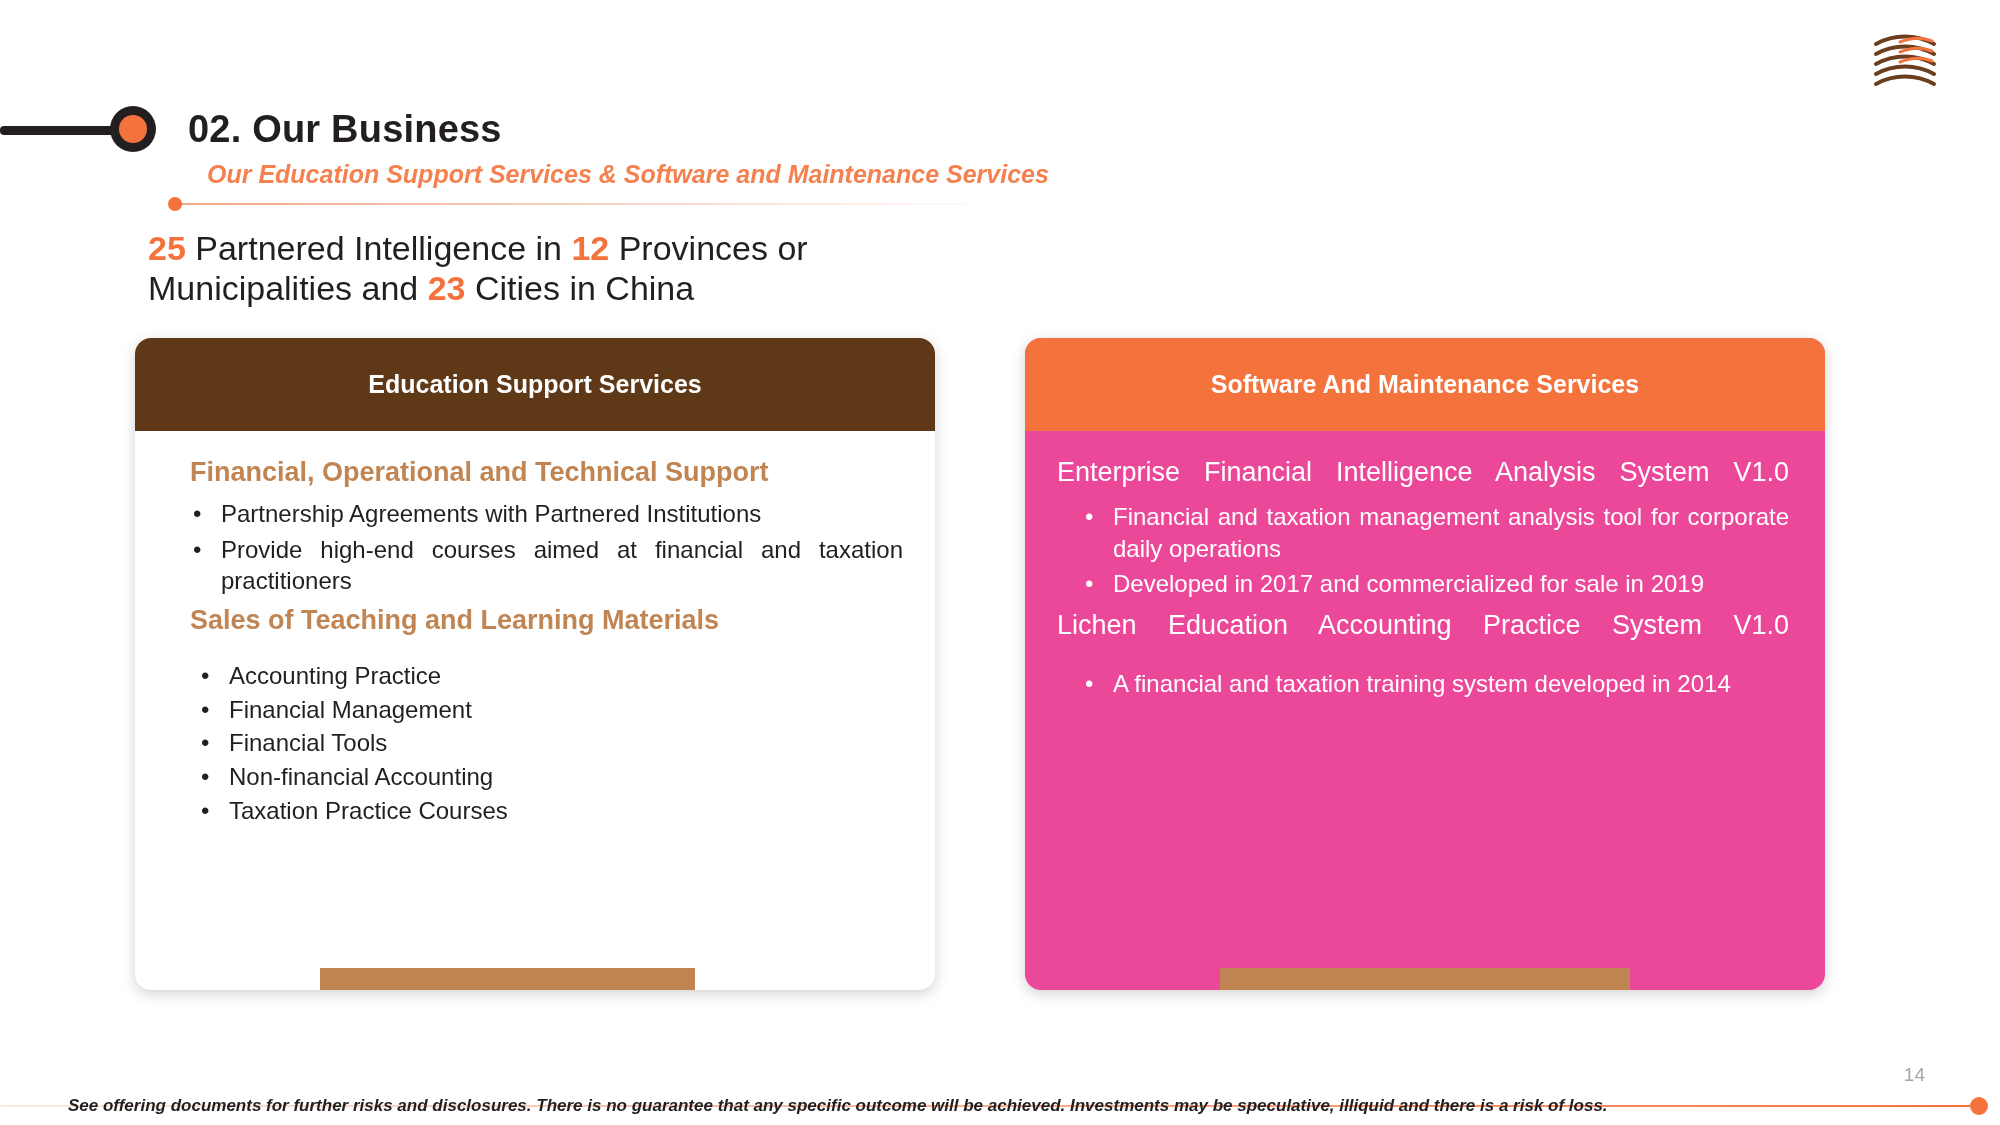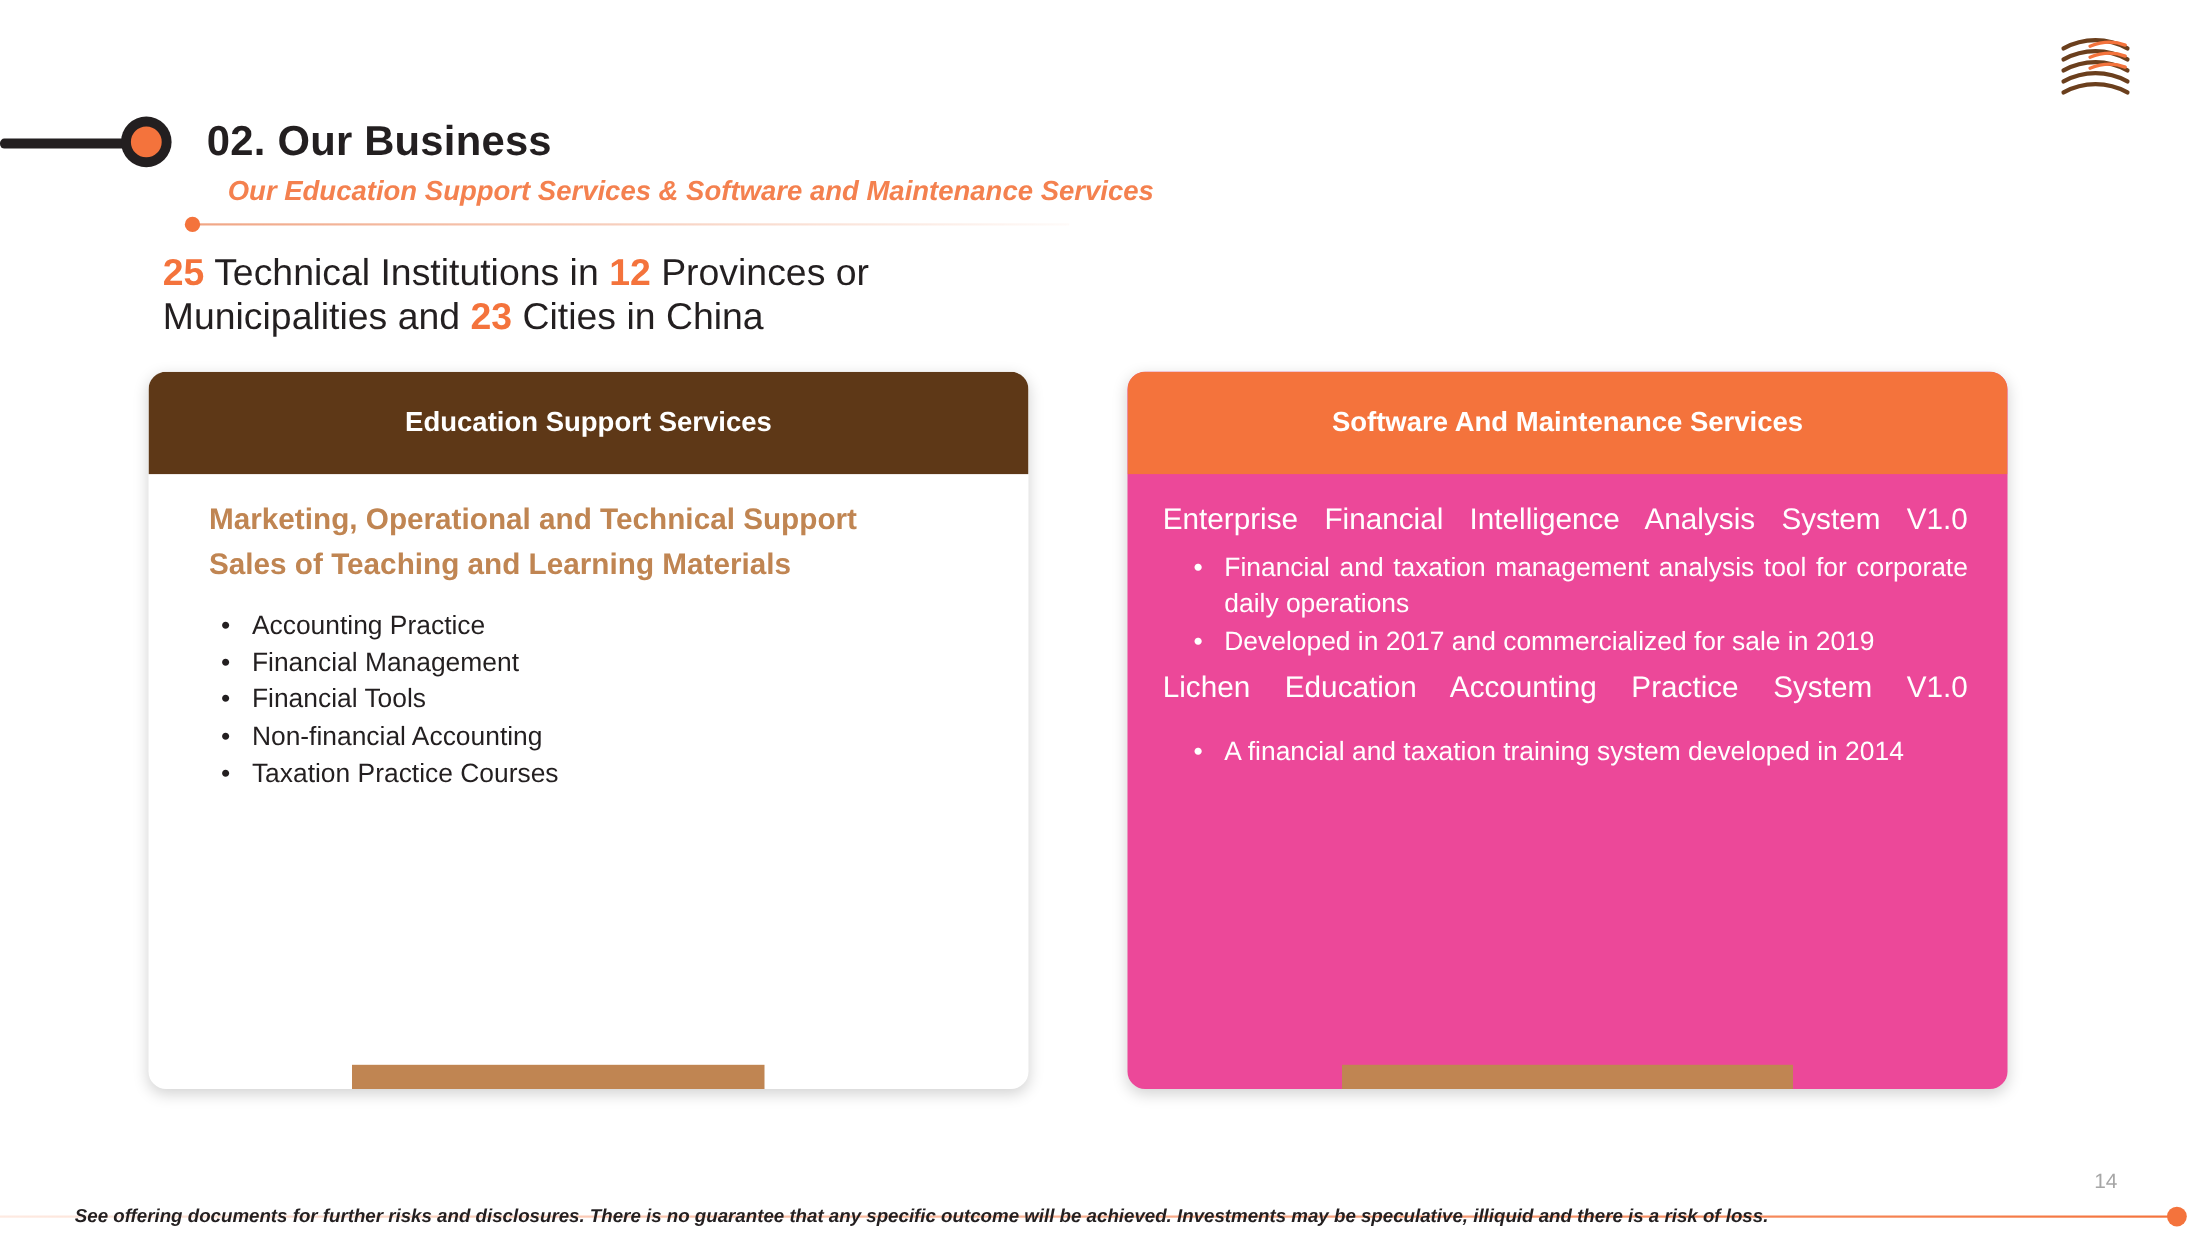--- a/index.html
+++ b/index.html
@@ -277,7 +277,7 @@
 </div>
 
 <div class="headline">
-  <span class="num">25</span><span> Technical Institutions in </span><span class="num">12</span><span> Provinces or Municipalities and </span><span class="num">23</span><span> Cities in China</span>
+  <span class="num">25</span><span> Partnered Intelligence in </span><span class="num">12</span><span> Provinces or Municipalities and </span><span class="num">23</span><span> Cities in China</span>
 </div>
 
 <div class="card card-left">

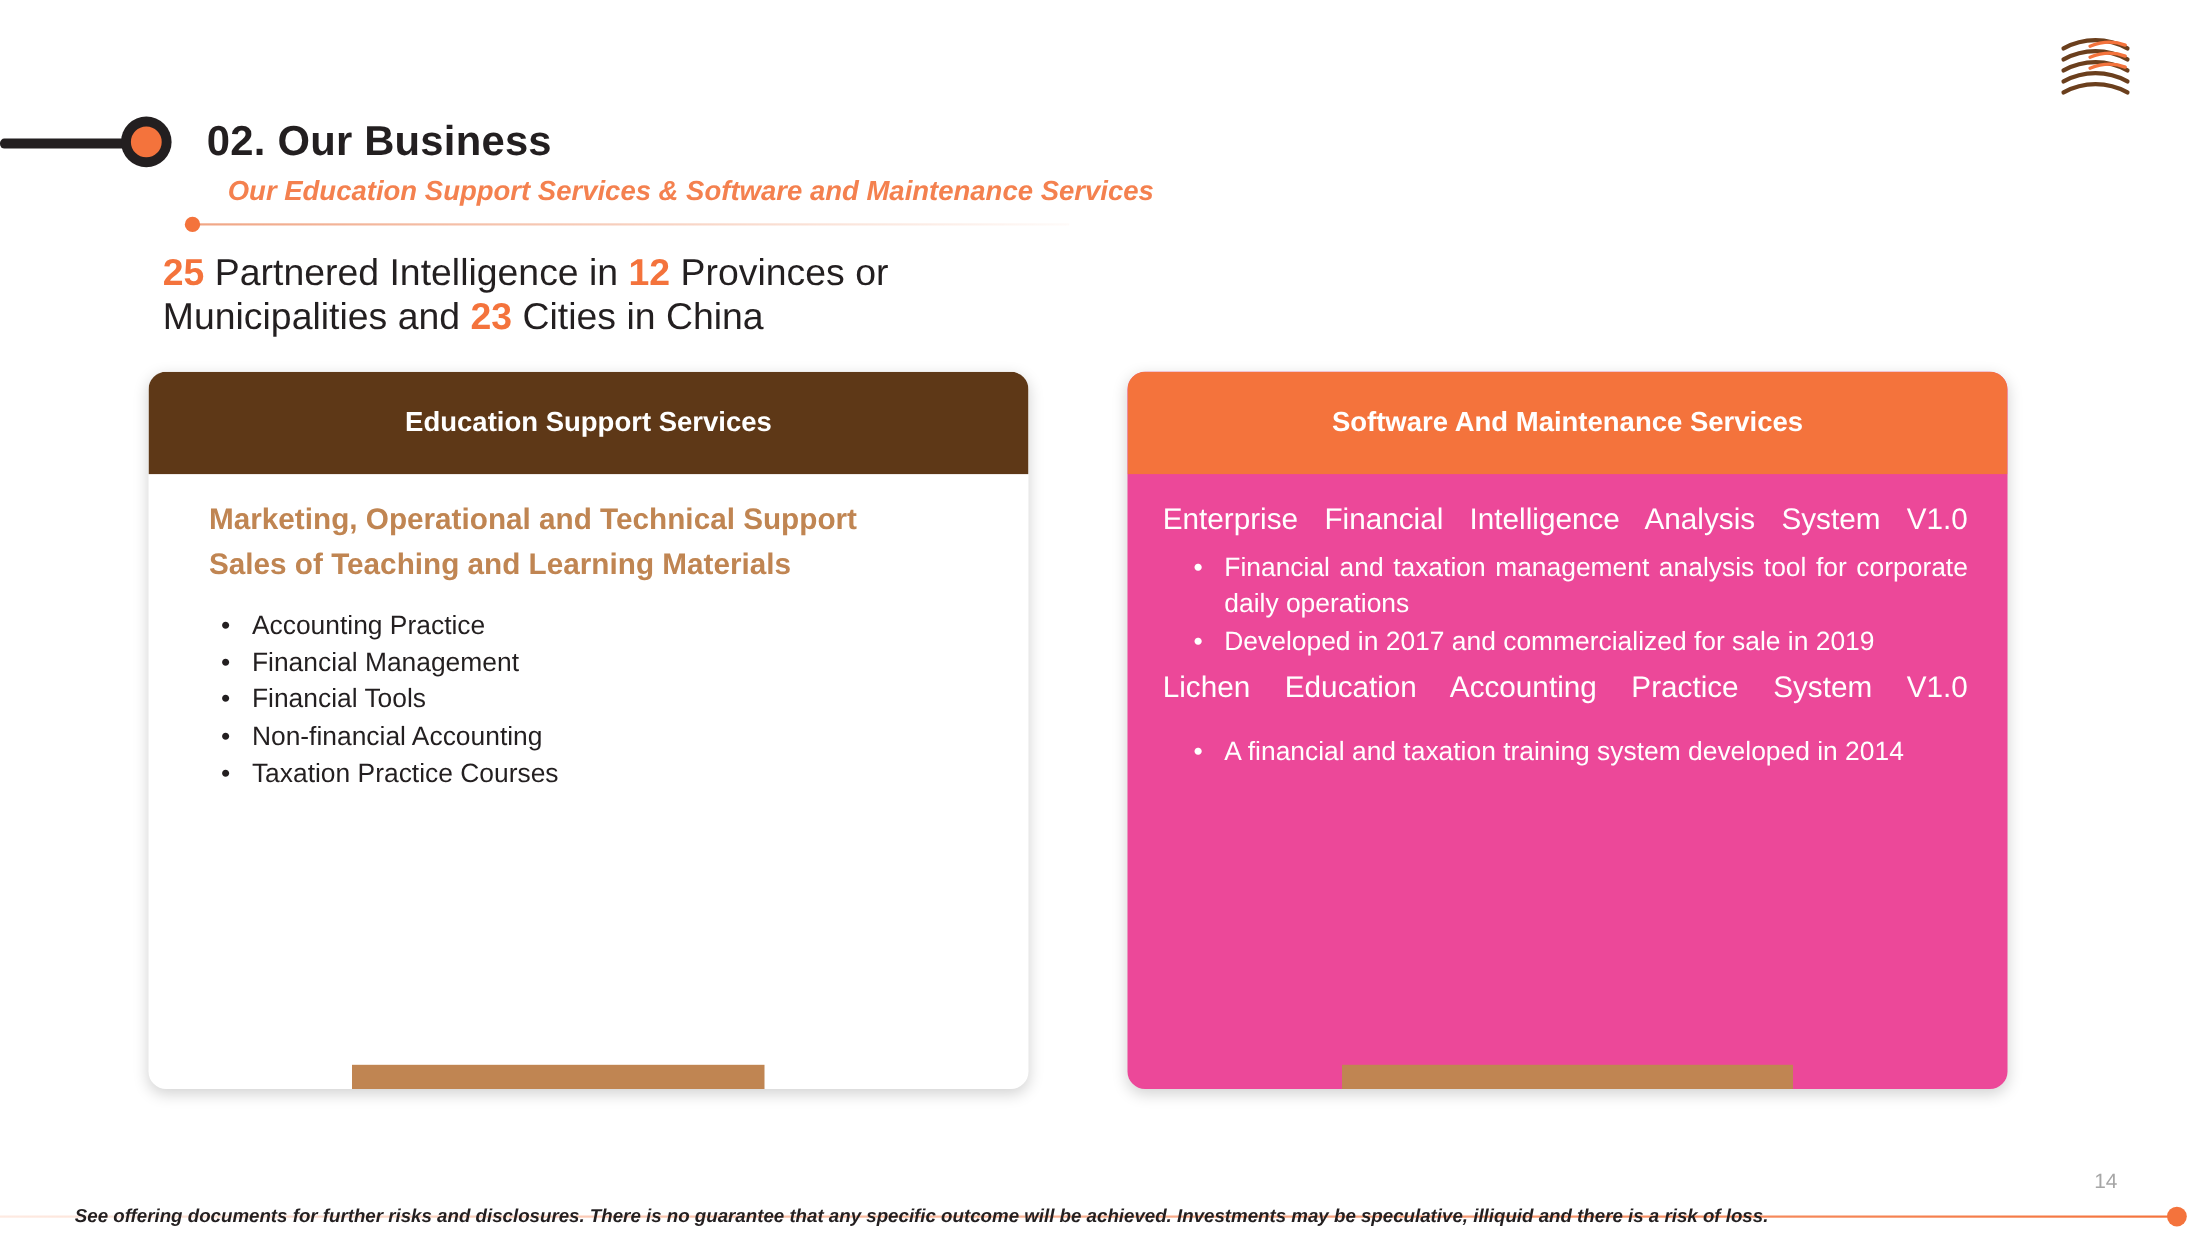--- a/index.html
+++ b/index.html
@@ -283,7 +283,7 @@
 <div class="card card-left">
   <div class="card-head card-head-left">Education Support Services</div>
   <div class="card-body">
-    <div class="sub-head">Marketing, Operational and Technical Support</div>
+    <div class="sub-head">Financial, Operational and Technical Support</div>
     <div class="sub-head">Sales of Teaching and Learning Materials</div>
     <div class="gap"></div>
     <ul class="bullets plain">

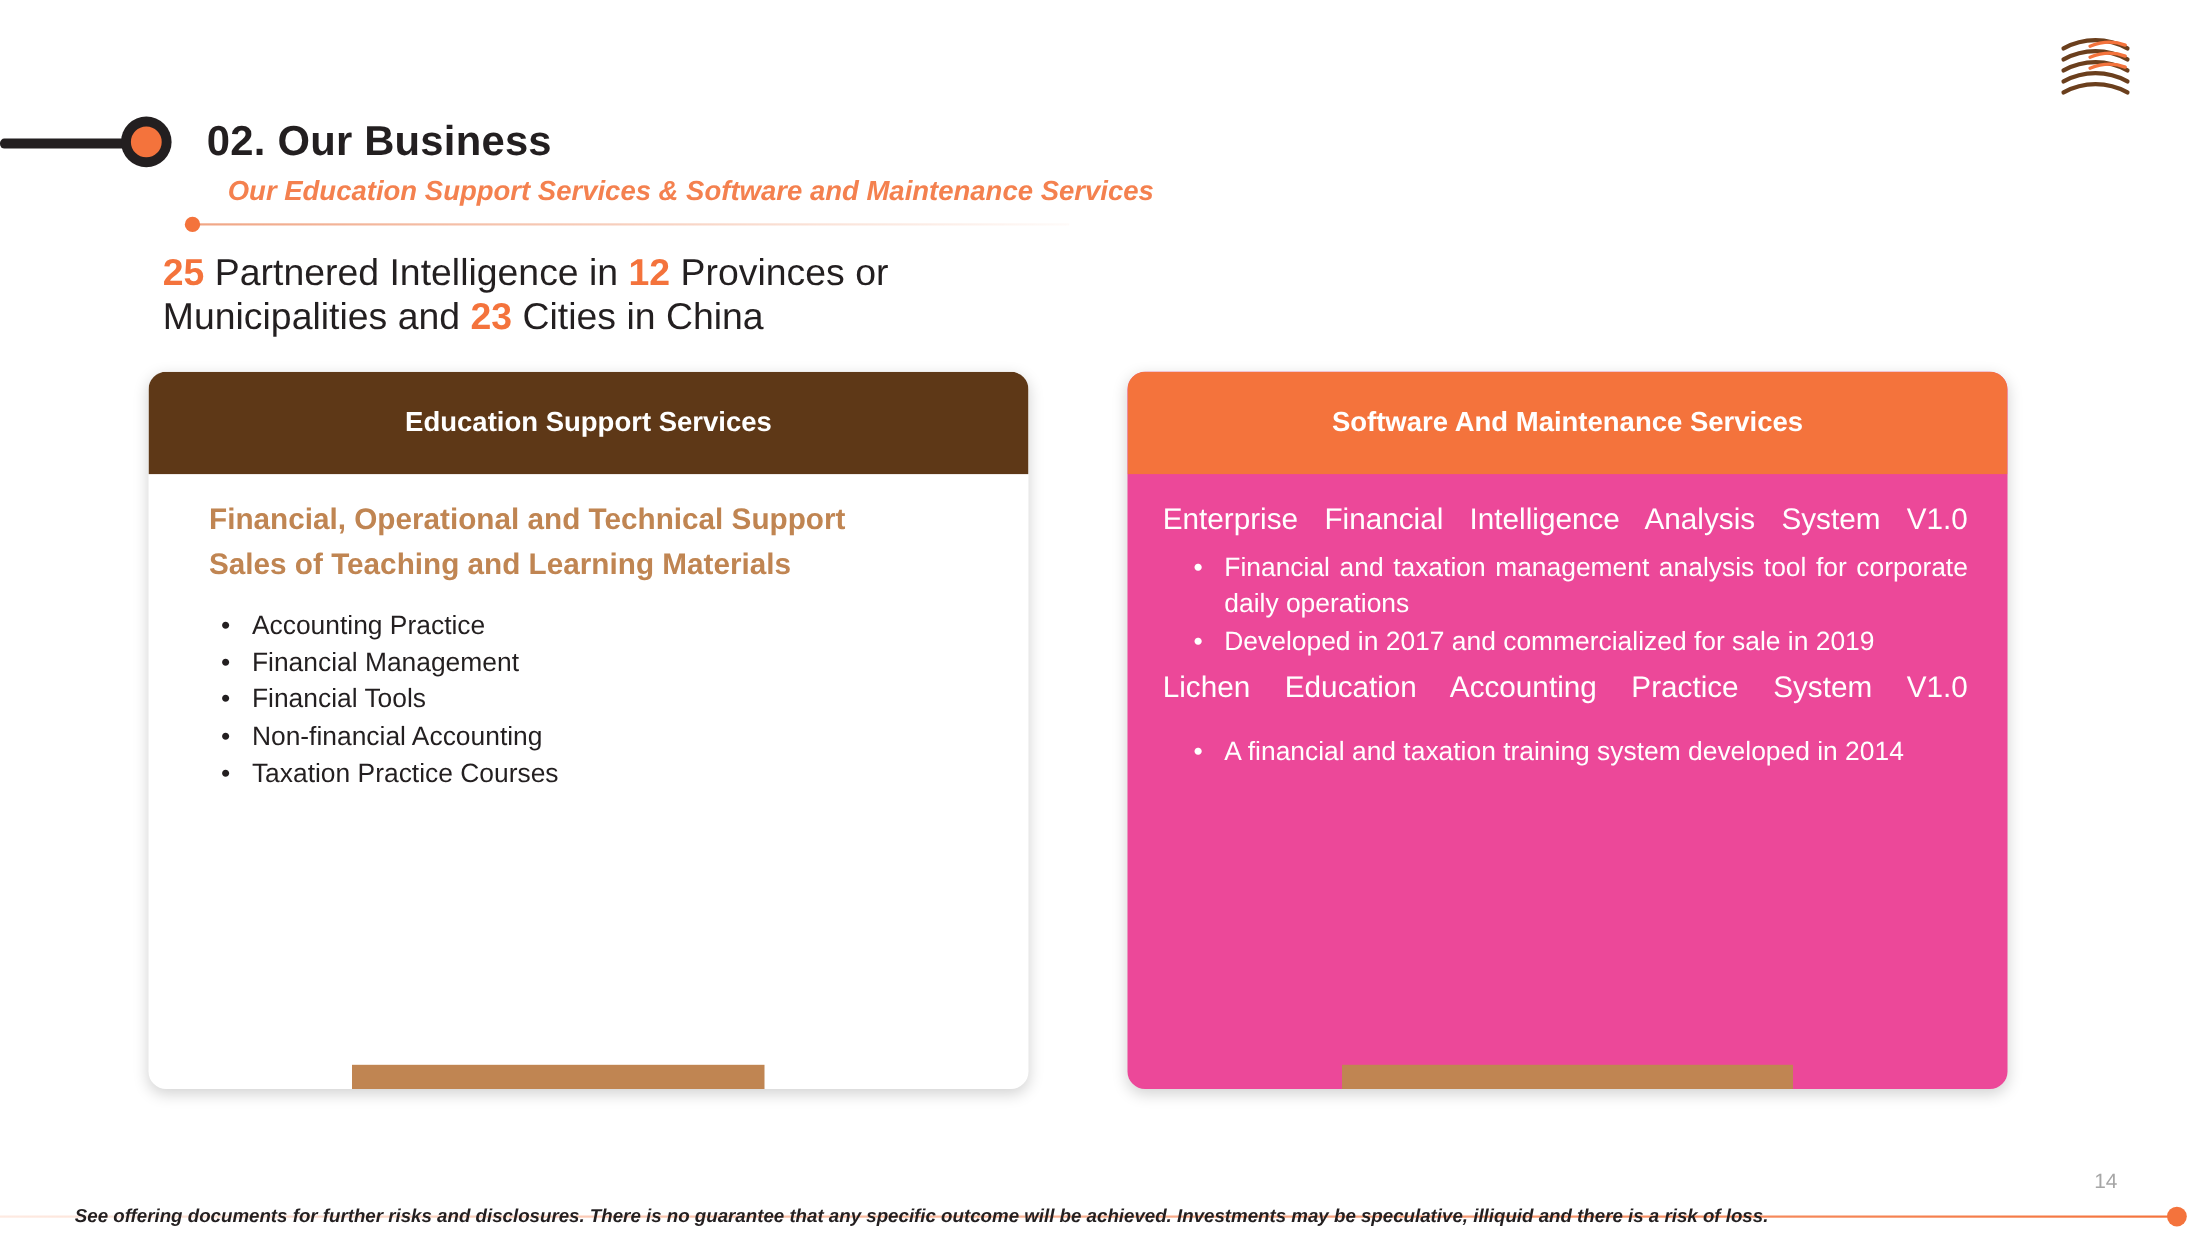--- a/index.html
+++ b/index.html
@@ -284,6 +284,10 @@
   <div class="card-head card-head-left">Education Support Services</div>
   <div class="card-body">
     <div class="sub-head">Financial, Operational and Technical Support</div>
+    <ul class="bullets">
+      <li>Partnership Agreements with Partnered Institutions</li>
+      <li>Provide high-end courses aimed at financial and taxation practitioners</li>
+    </ul>
     <div class="sub-head">Sales of Teaching and Learning Materials</div>
     <div class="gap"></div>
     <ul class="bullets plain">

